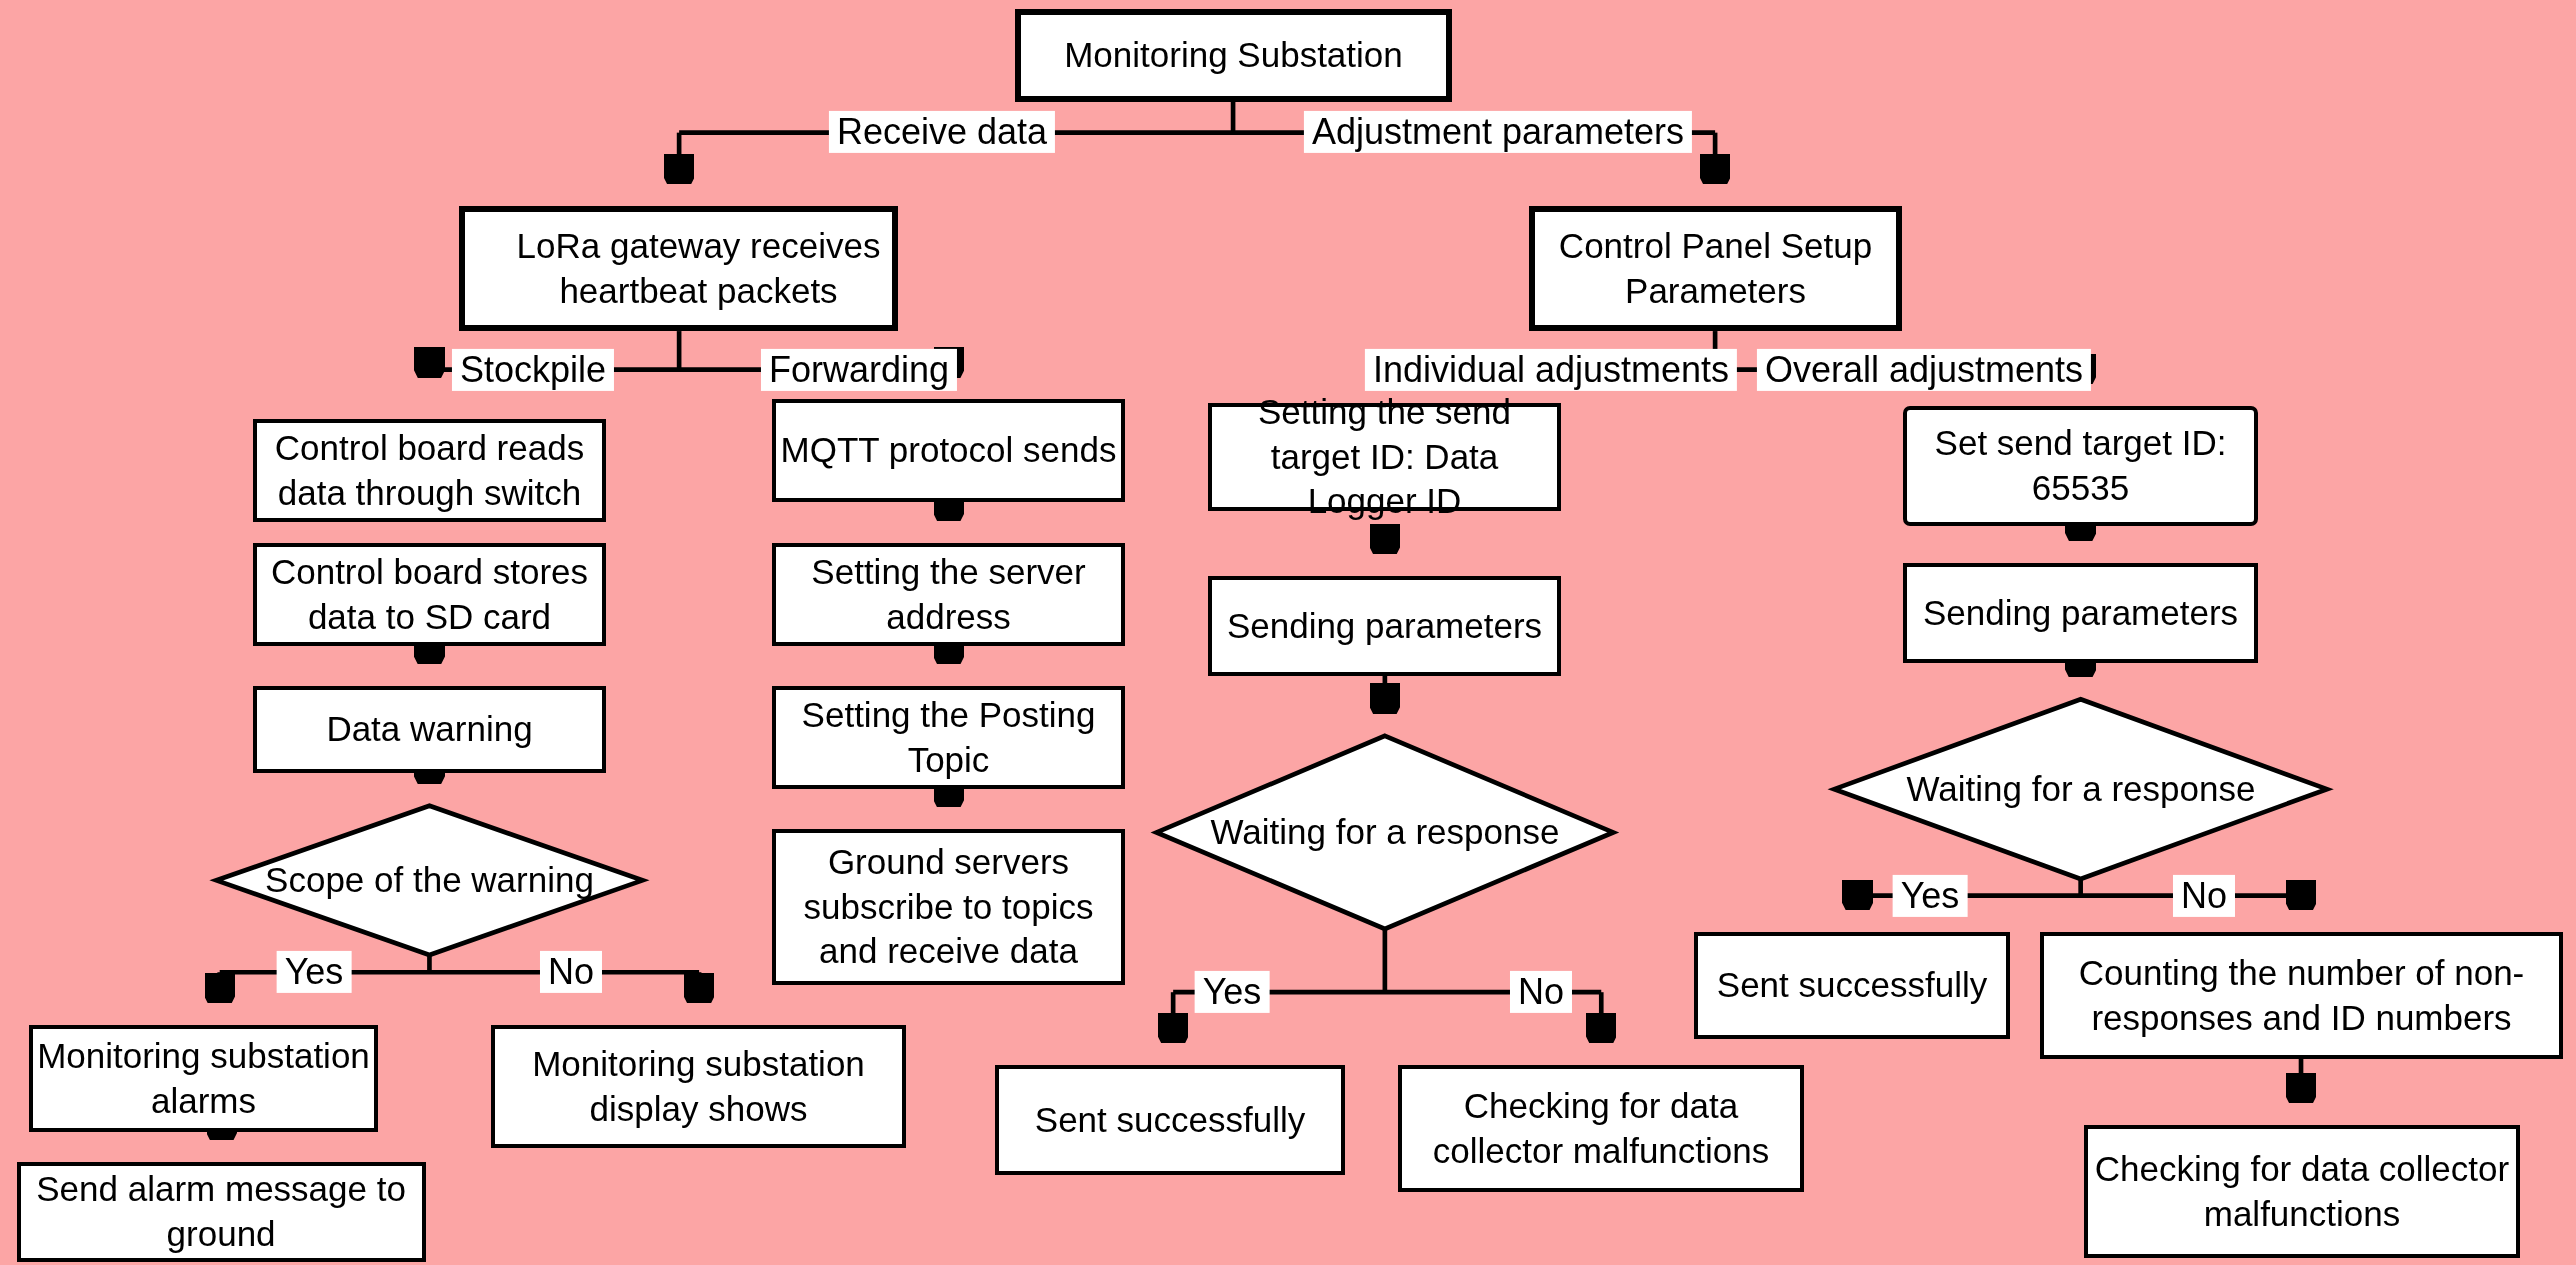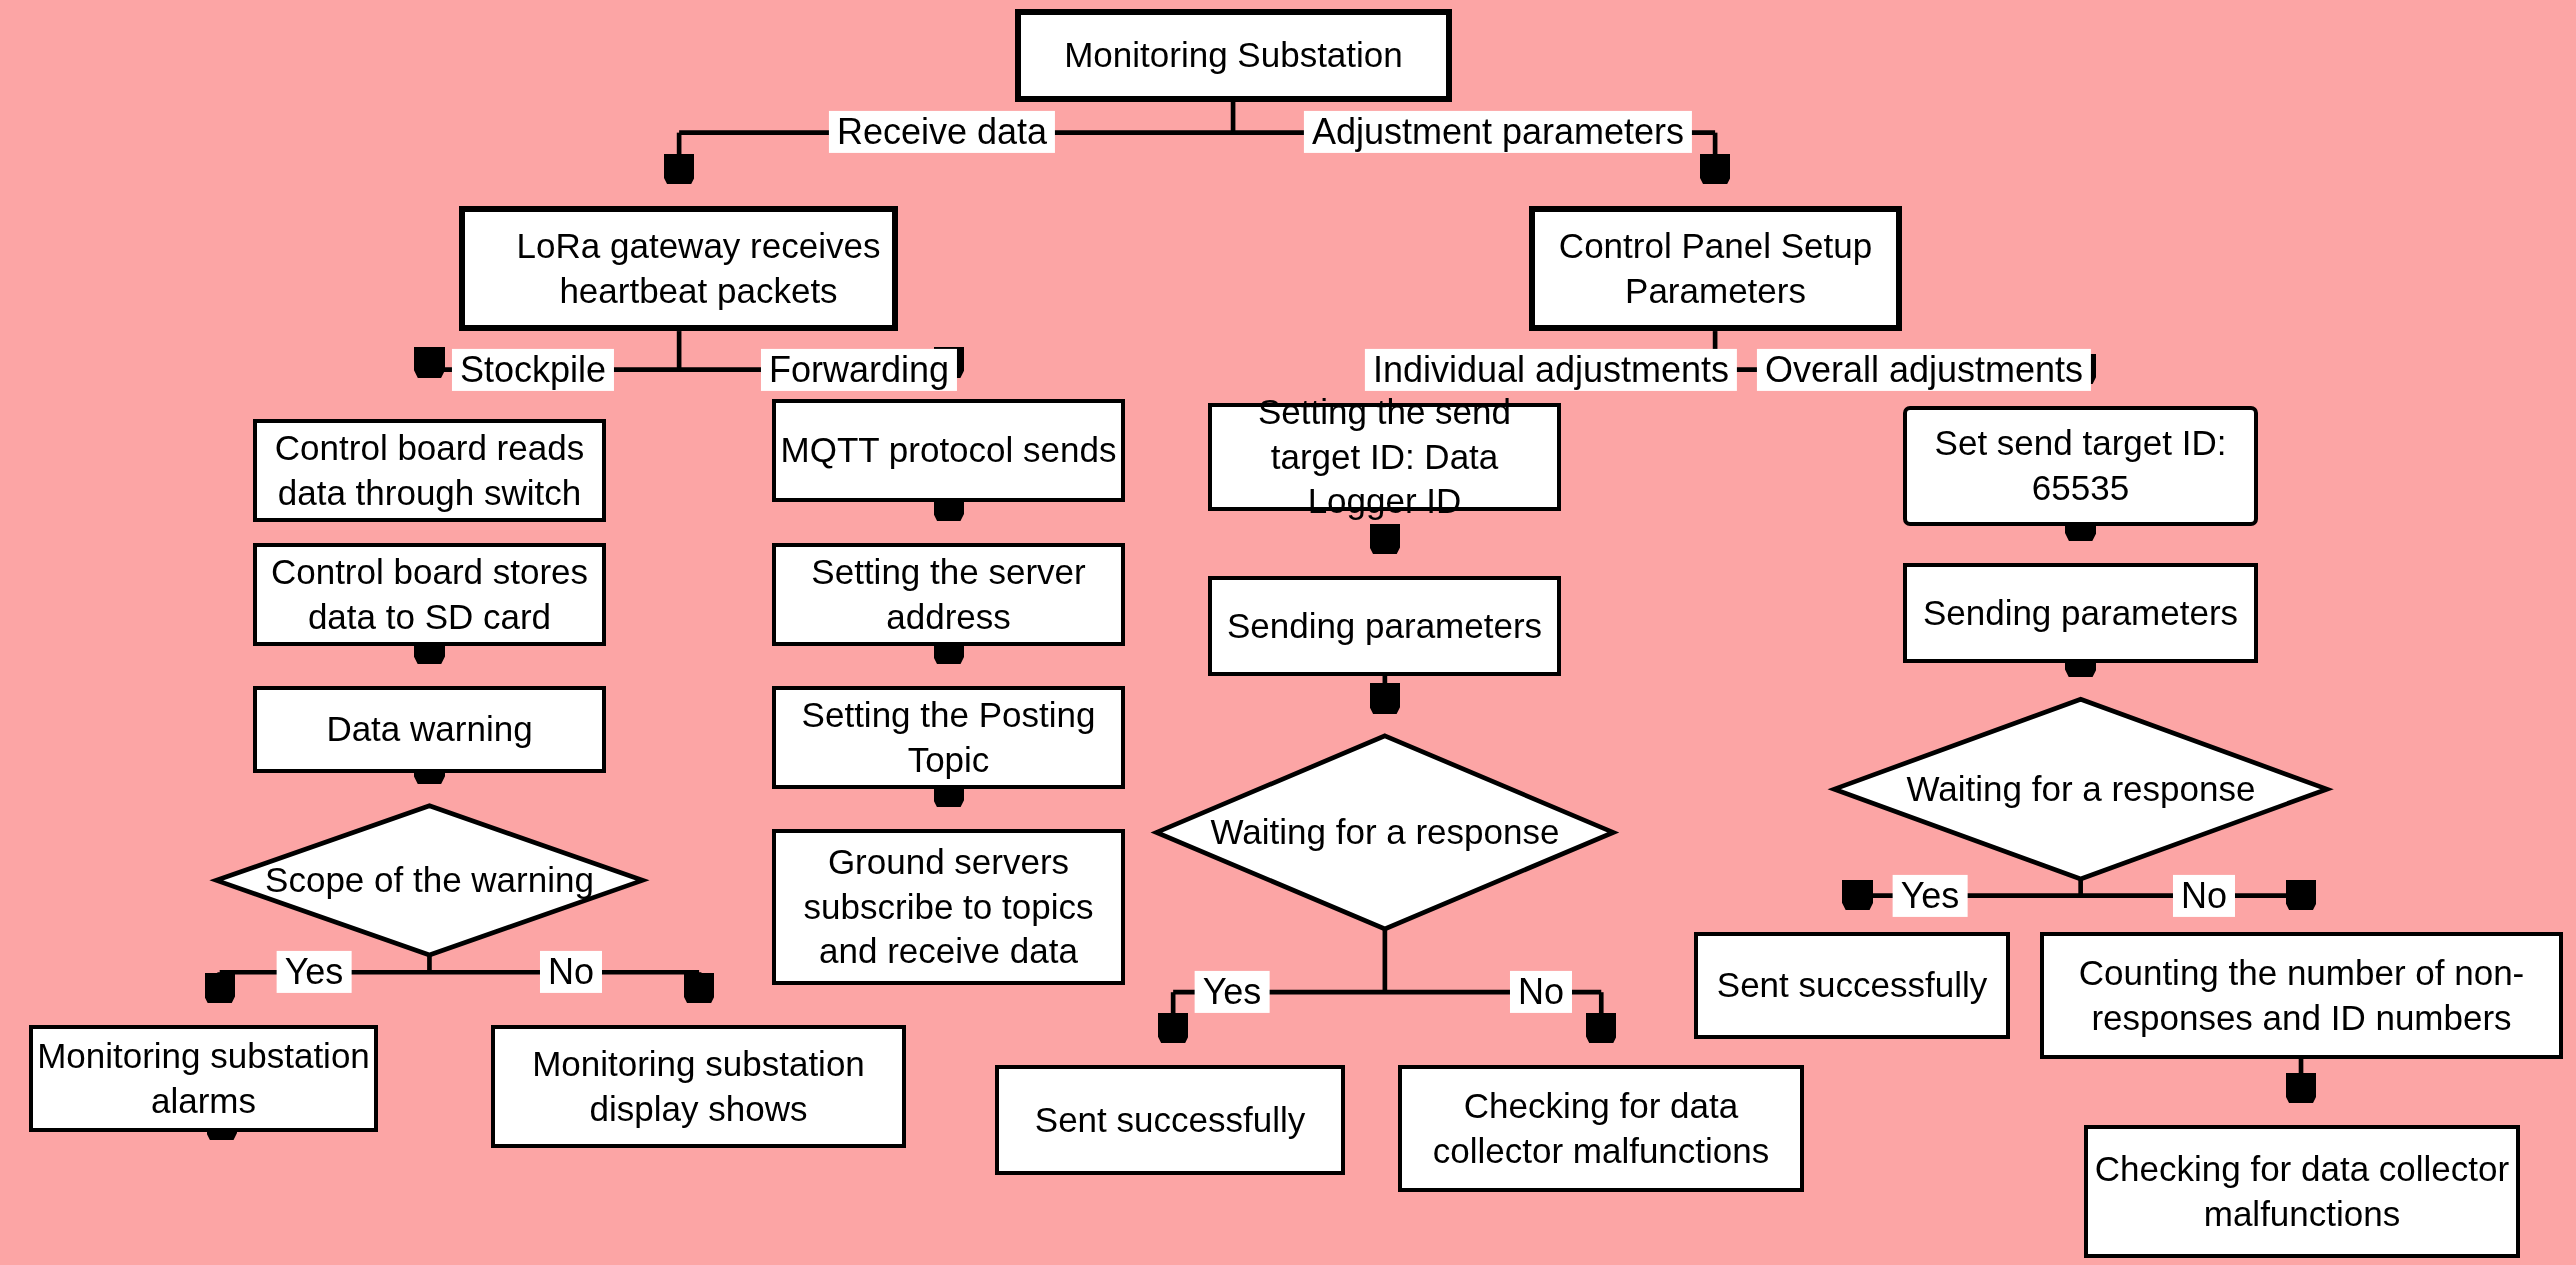--- a/index.html
+++ b/index.html
@@ -159,6 +159,9 @@
     <span>Monitoring substation display shows</span>
   </div>
 
+  <div class="node" style="left:16.6px; top:1162px; width:409px; height:100px;">
+    <span>Send alarm message to ground</span>
+  </div>
 
   <div class="node" style="left:772px; top:399px; width:353px; height:103px;">
     <span>MQTT protocol sends</span>

